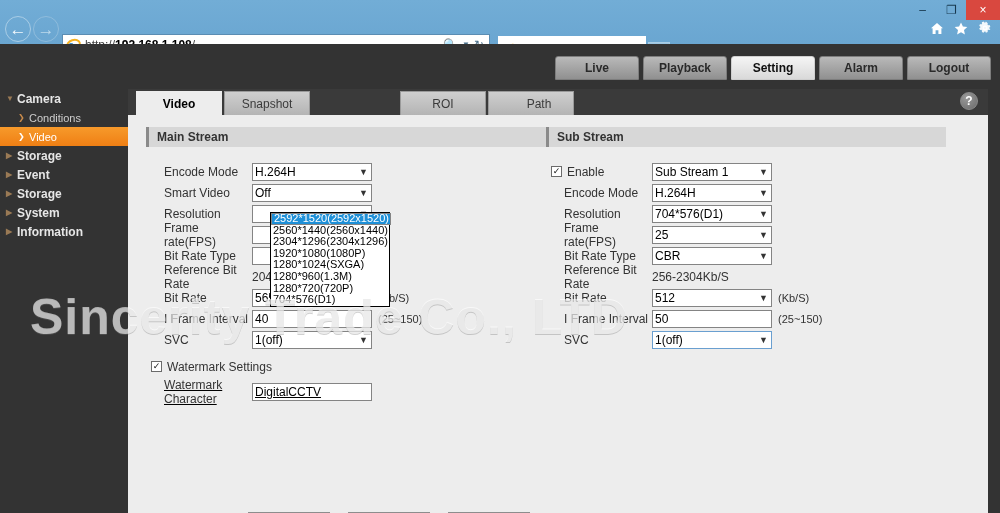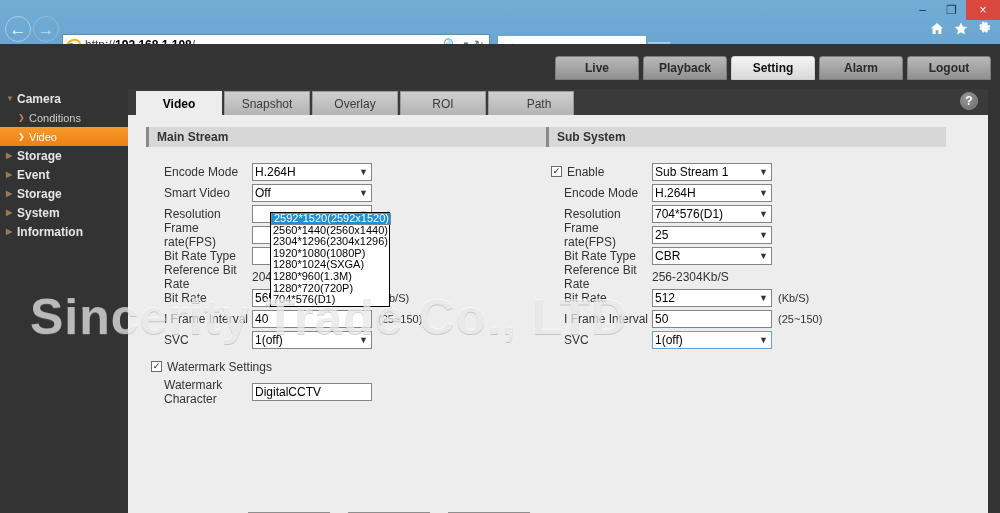--- a/index.html
+++ b/index.html
@@ -321,7 +321,6 @@
     <div class="tabbar">
       <div class="ctab active" style="left:8px;">Video</div>
       <div class="ctab" style="left:96px;">Snapshot</div>
-      <div class="ctab" style="left:184px;">Overlay</div>
       <div class="ctab" style="left:272px;">ROI</div>
       <div class="ctab" style="left:360px;padding-left:16px;">Path</div>
       <div class="help-icon">?</div>

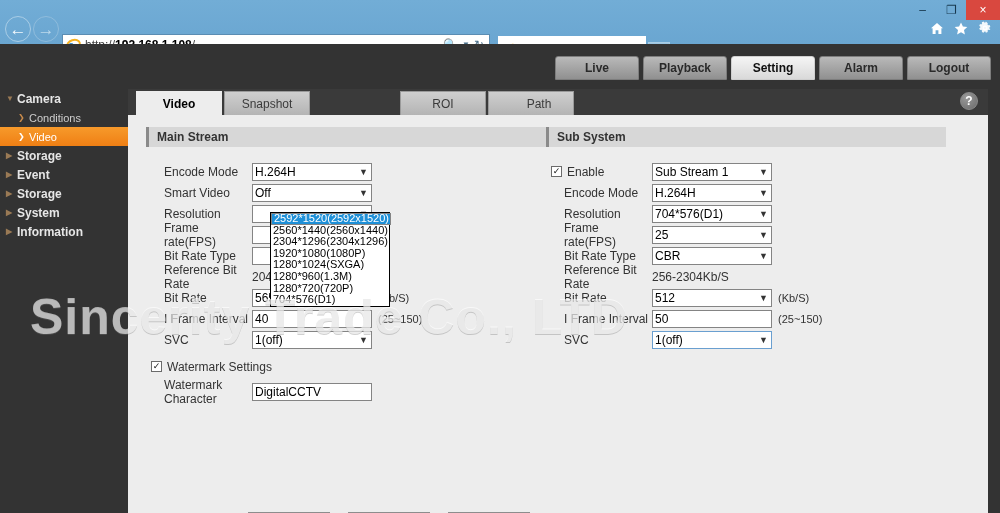--- a/index.html
+++ b/index.html
@@ -428,7 +428,7 @@
       </div>
 
       <div class="pane right">
-        <div class="pane-head">Sub System</div>
+        <div class="pane-head">Sub Stream</div>
         <div class="form">
 
           <div class="row">

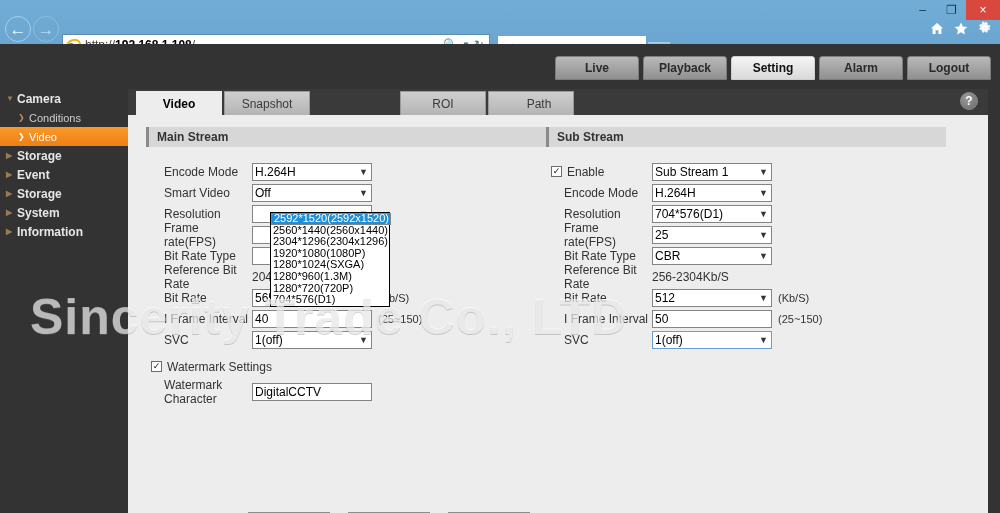--- a/index.html
+++ b/index.html
@@ -406,7 +406,7 @@
             </span>
           </div>
 
-          <div class="row" style="margin-top:4px;">
+          <div class="row" style="margin-top:4px;text-decoration:underline;">
             <span class="lbl" style="width:106px;">Watermark Character</span>
             <span class="txt">
               <span>DigitalCCTV</span>

